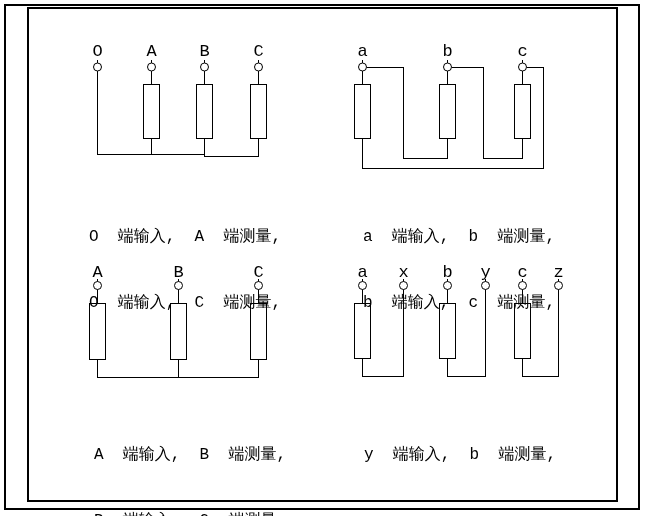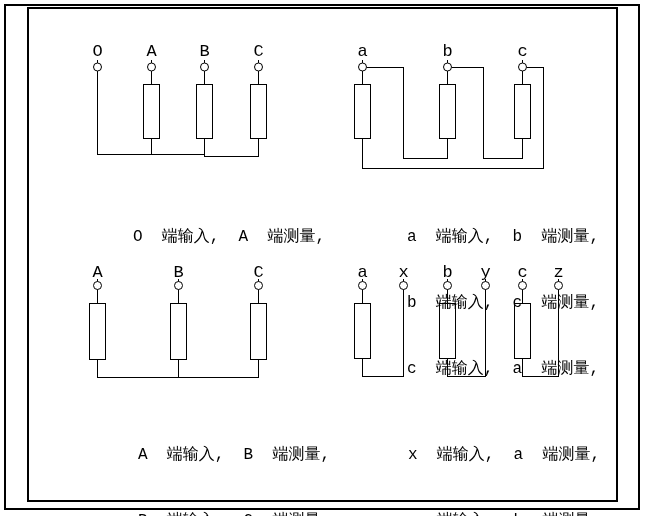--- a/index.html
+++ b/index.html
@@ -54,7 +54,6 @@
     line-height: 22px;
     white-space: pre;
     color: #000;
-    margin-left: 44px;
   }
   .cap1 { left: 89px;  top: 182px; }
   .cap2 { left: 363px; top: 182px; }

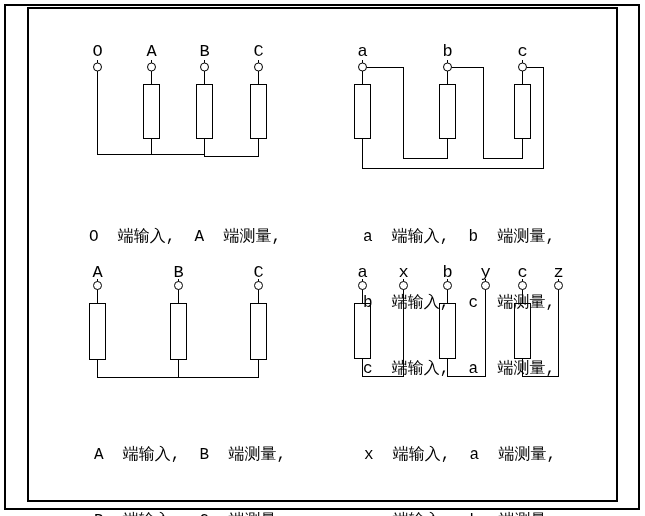--- a/index.html
+++ b/index.html
@@ -156,6 +156,7 @@
 
   <div class="caption cap1">
     <div>O  端输入,  A  端测量,</div>
+    <div>O  端输入,  C  端测量,</div>
   </div>
 
   <div class="caption cap2">

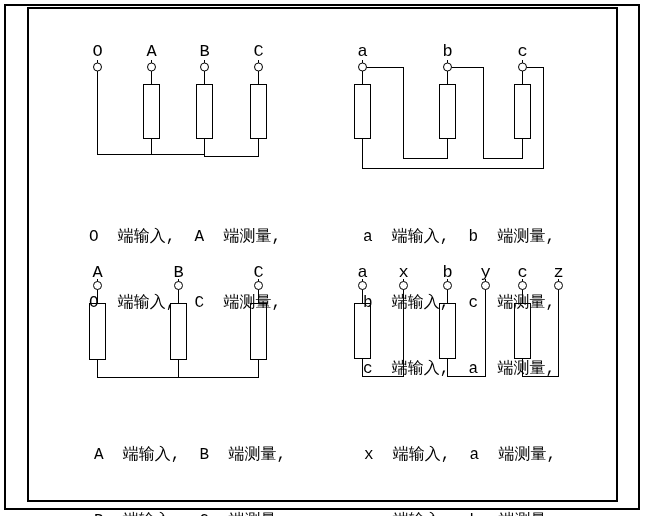--- a/index.html
+++ b/index.html
@@ -162,7 +162,6 @@
   <div class="caption cap2">
     <div>a  端输入,  b  端测量,</div>
     <div>b  端输入,  c  端测量,</div>
-    <div>c  端输入,  a  端测量,</div>
   </div>
 
   <div class="caption cap3">

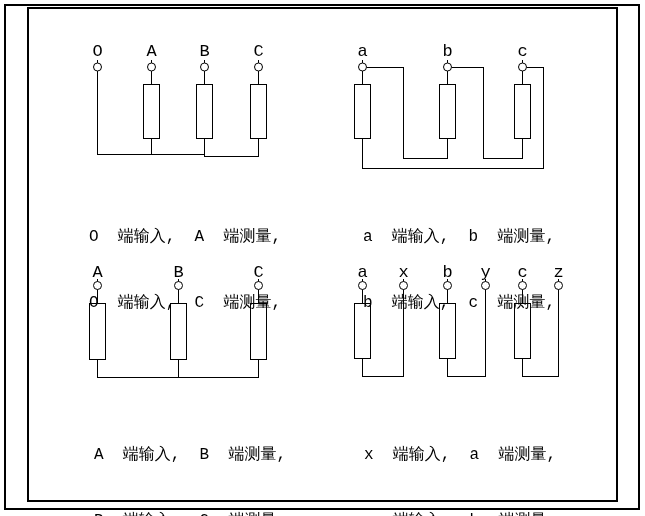--- a/index.html
+++ b/index.html
@@ -171,7 +171,6 @@
   </div>
 
   <div class="caption cap4">
-    <div>x  端输入,  a  端测量,</div>
     <div>y  端输入,  b  端测量,</div>
     
   </div>

